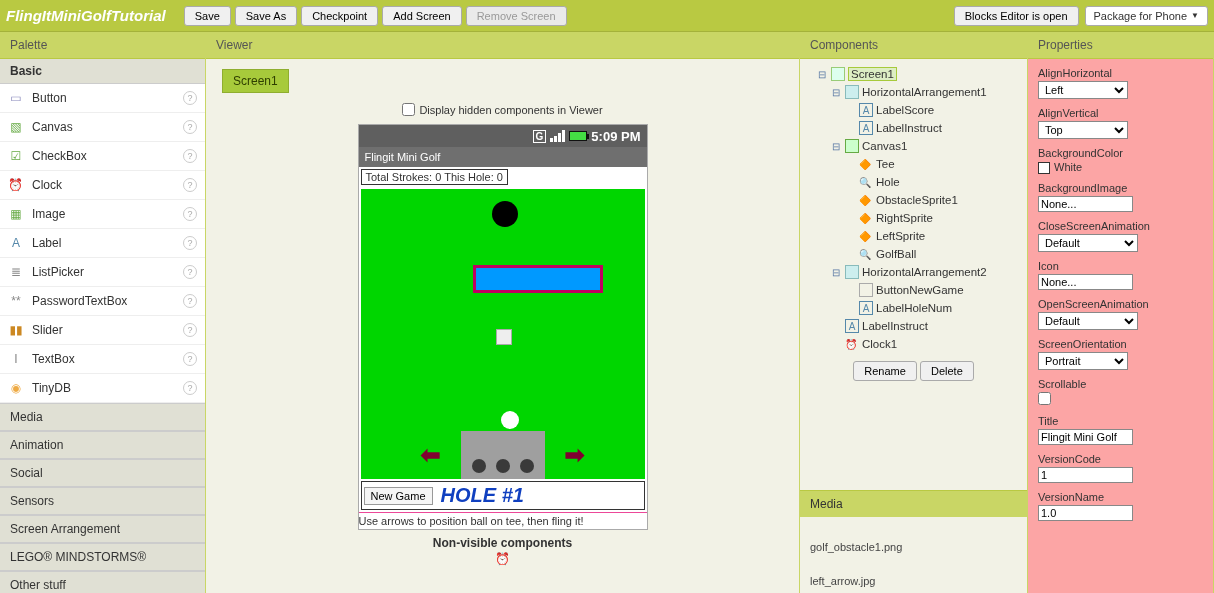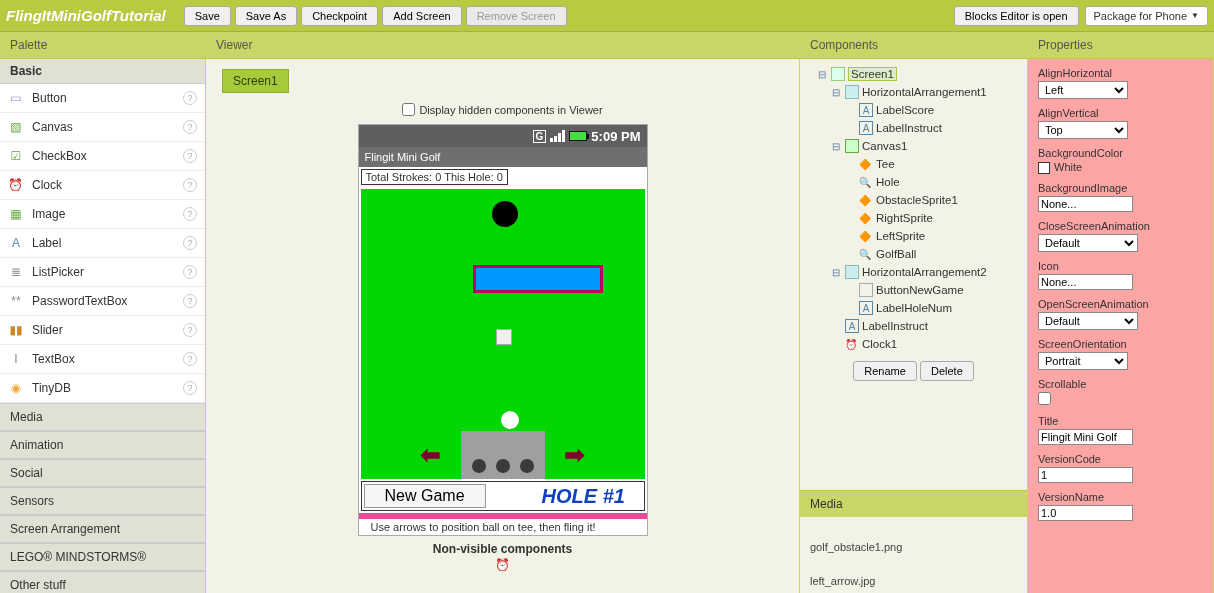--- a/index.html
+++ b/index.html
@@ -42,7 +42,7 @@
 .arrow-left { left: 60px; }
 .arrow-right { right: 60px; }
 .holebar { border: 1px solid #333; margin: 2px; display: flex; align-items: center; padding: 2px; gap: 8px; }
-.newgame { border: 1px solid #999; background: #f5f5f5; padding: 2px 20px; font-size: 16px; }
+.newgame { border: 1px solid #999; background: #f5f5f5; padding: 2px 6px; font-size: 11px; }
 .holenum { color: #1040c0; font-style: italic; font-weight: bold; font-size: 20px; margin-left: 48px; }
 .instruct { font-size: 11px; padding: 2px 12px; border-top: 6px solid #ec4899; }
 .nonvis { text-align: center; font-weight: bold; font-size: 12px; margin-top: 6px; }

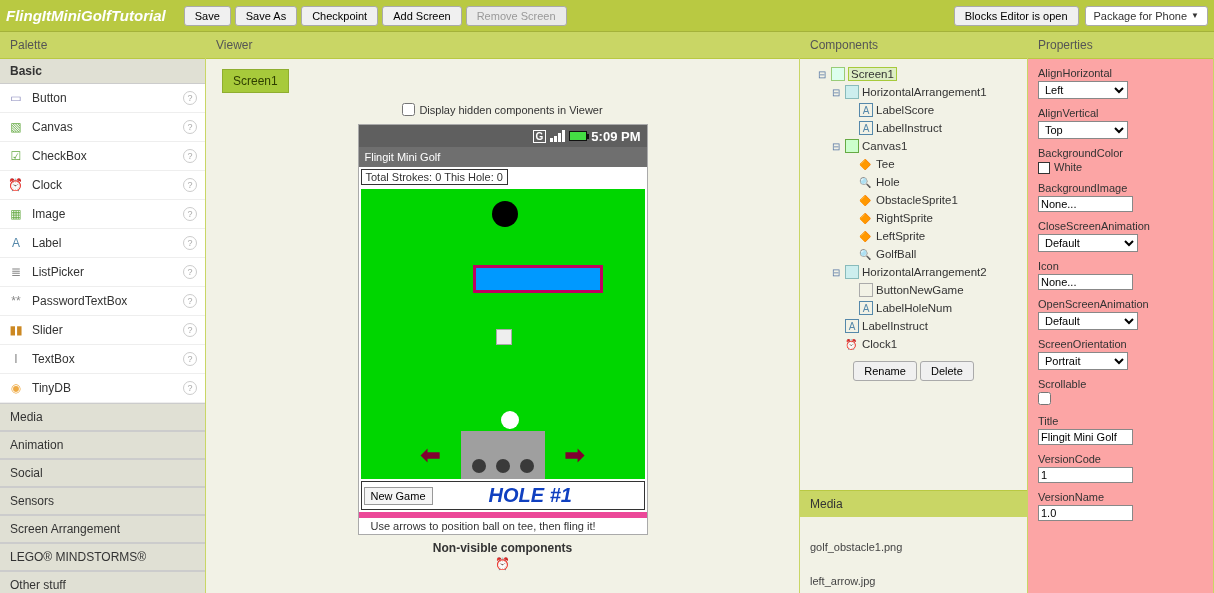--- a/index.html
+++ b/index.html
@@ -43,7 +43,7 @@
 .arrow-right { right: 60px; }
 .holebar { border: 1px solid #333; margin: 2px; display: flex; align-items: center; padding: 2px; gap: 8px; }
 .newgame { border: 1px solid #999; background: #f5f5f5; padding: 2px 6px; font-size: 11px; }
-.holenum { color: #1040c0; font-style: italic; font-weight: bold; font-size: 20px; margin-left: 48px; }
+.holenum { color: #1040c0; font-style: italic; font-weight: bold; font-size: 20px; }
 .instruct { font-size: 11px; padding: 2px 12px; border-top: 6px solid #ec4899; }
 .nonvis { text-align: center; font-weight: bold; font-size: 12px; margin-top: 6px; }
 .components { width: 228px; }

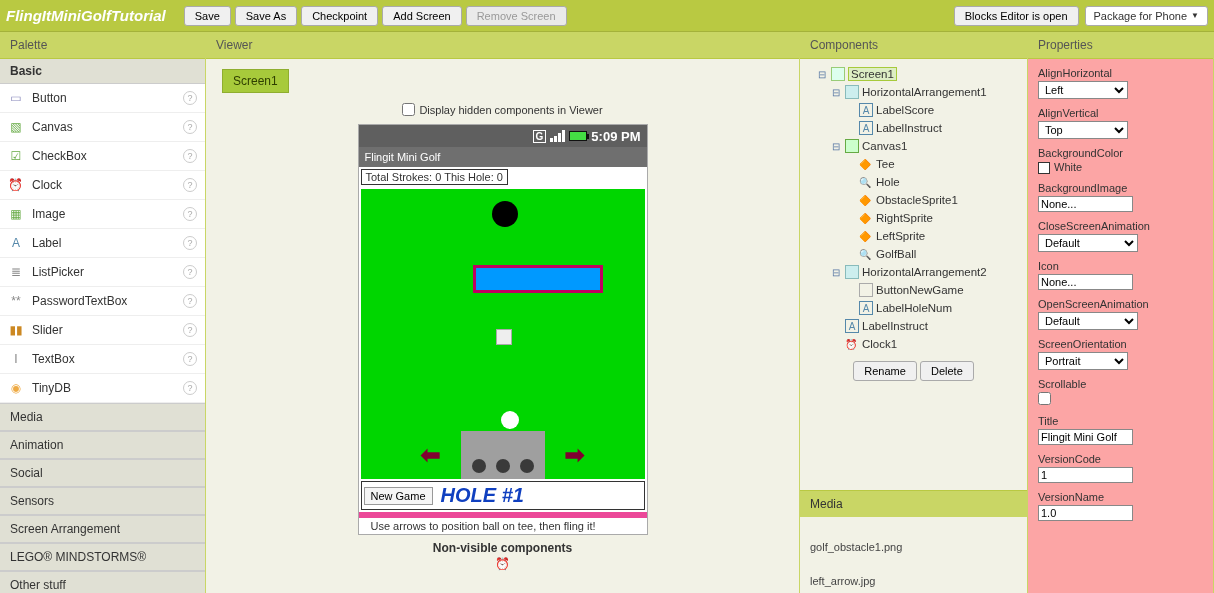--- a/index.html
+++ b/index.html
@@ -44,7 +44,7 @@
 .holebar { border: 1px solid #333; margin: 2px; display: flex; align-items: center; padding: 2px; gap: 8px; }
 .newgame { border: 1px solid #999; background: #f5f5f5; padding: 2px 6px; font-size: 11px; }
 .holenum { color: #1040c0; font-style: italic; font-weight: bold; font-size: 20px; }
-.instruct { font-size: 11px; padding: 2px 12px; border-top: 6px solid #ec4899; }
+.instruct { font-size: 11px; padding: 2px 0; border-top: 1px solid #ec4899; }
 .nonvis { text-align: center; font-weight: bold; font-size: 12px; margin-top: 6px; }
 .components { width: 228px; }
 .components-body { flex: 1; padding: 6px 4px; overflow: auto; font-size: 11.5px; background: #f2f2e6; }

